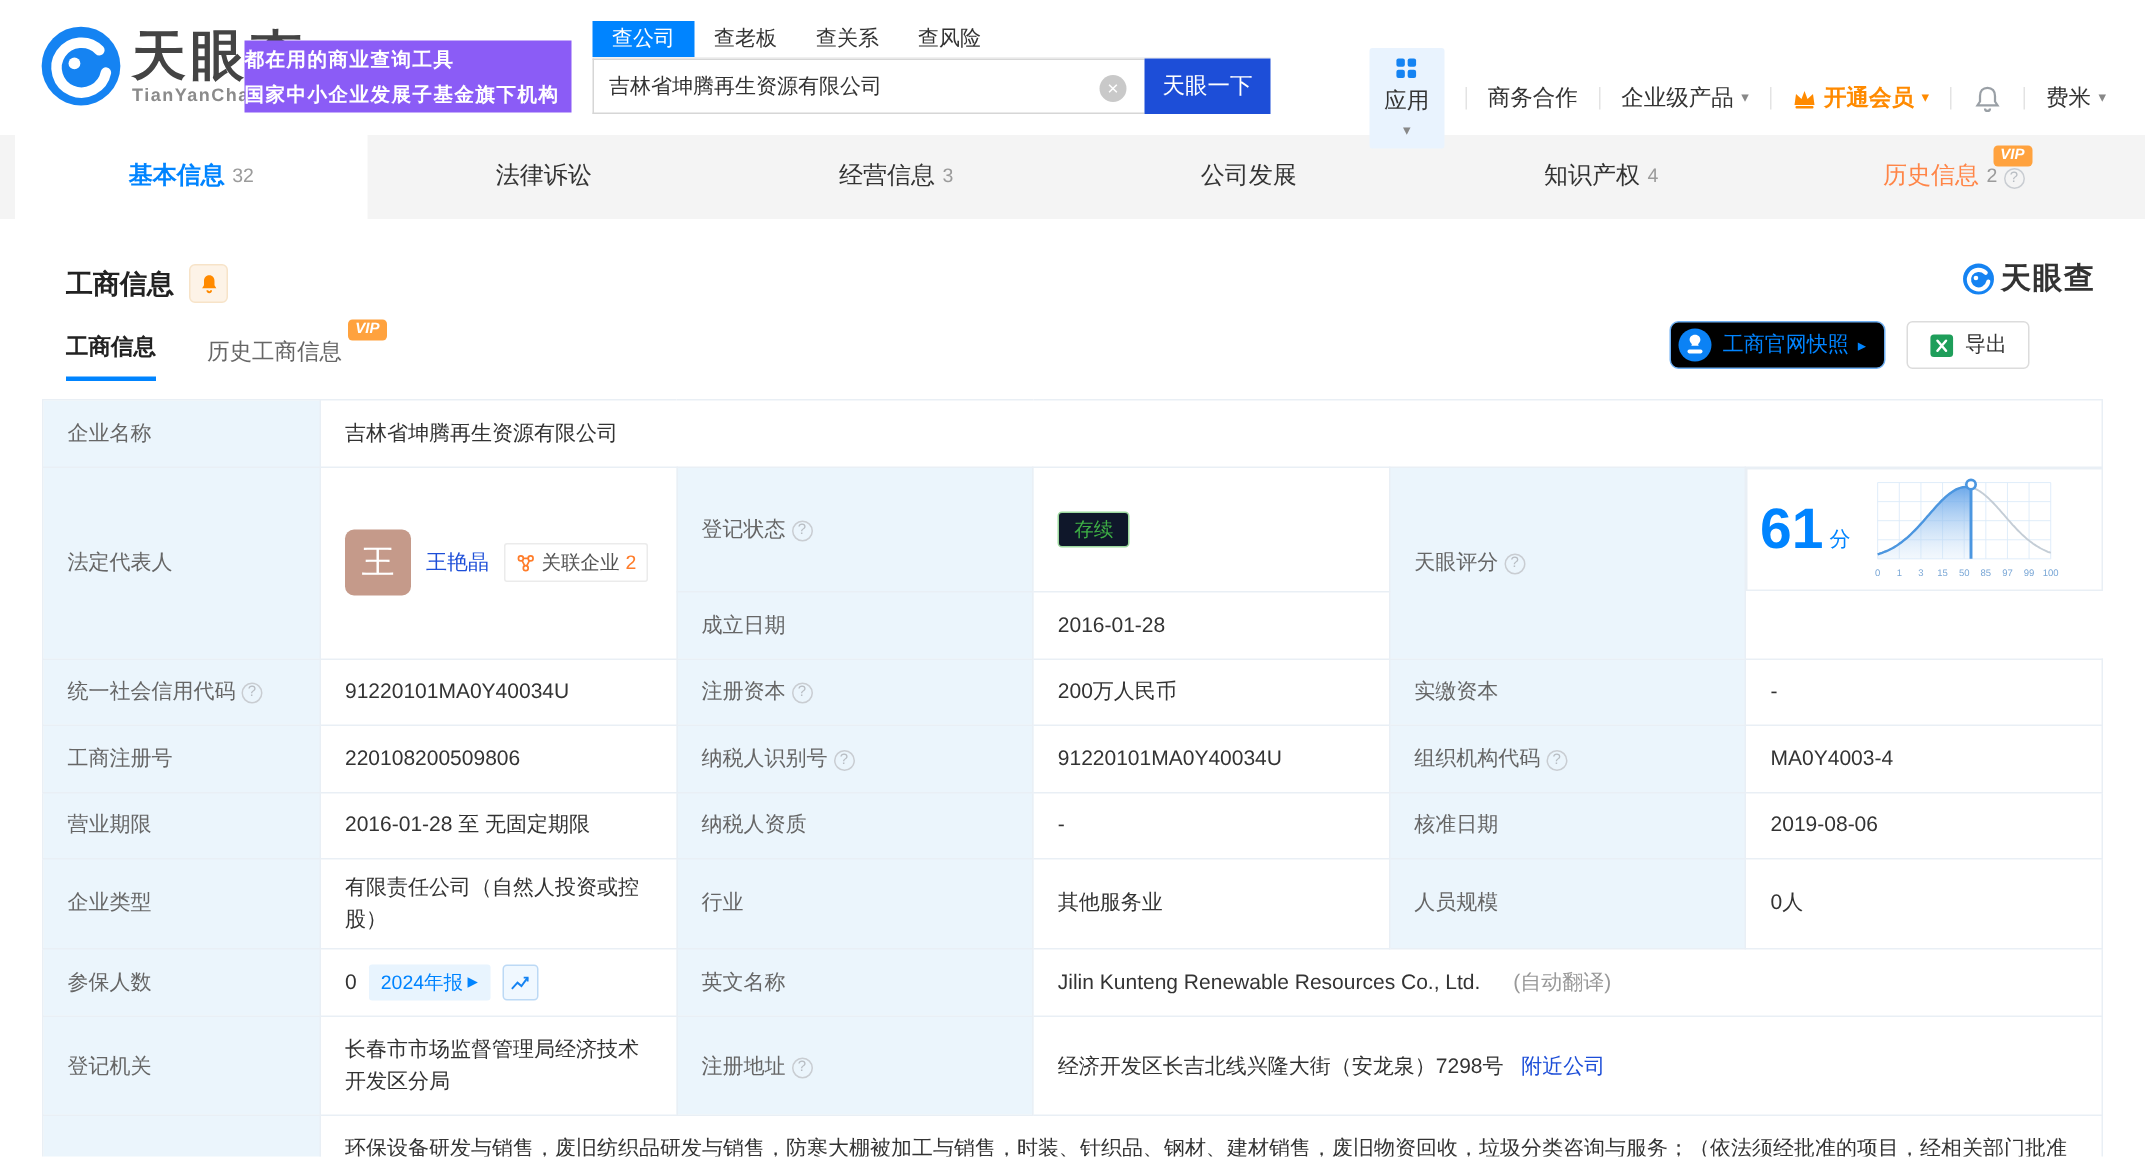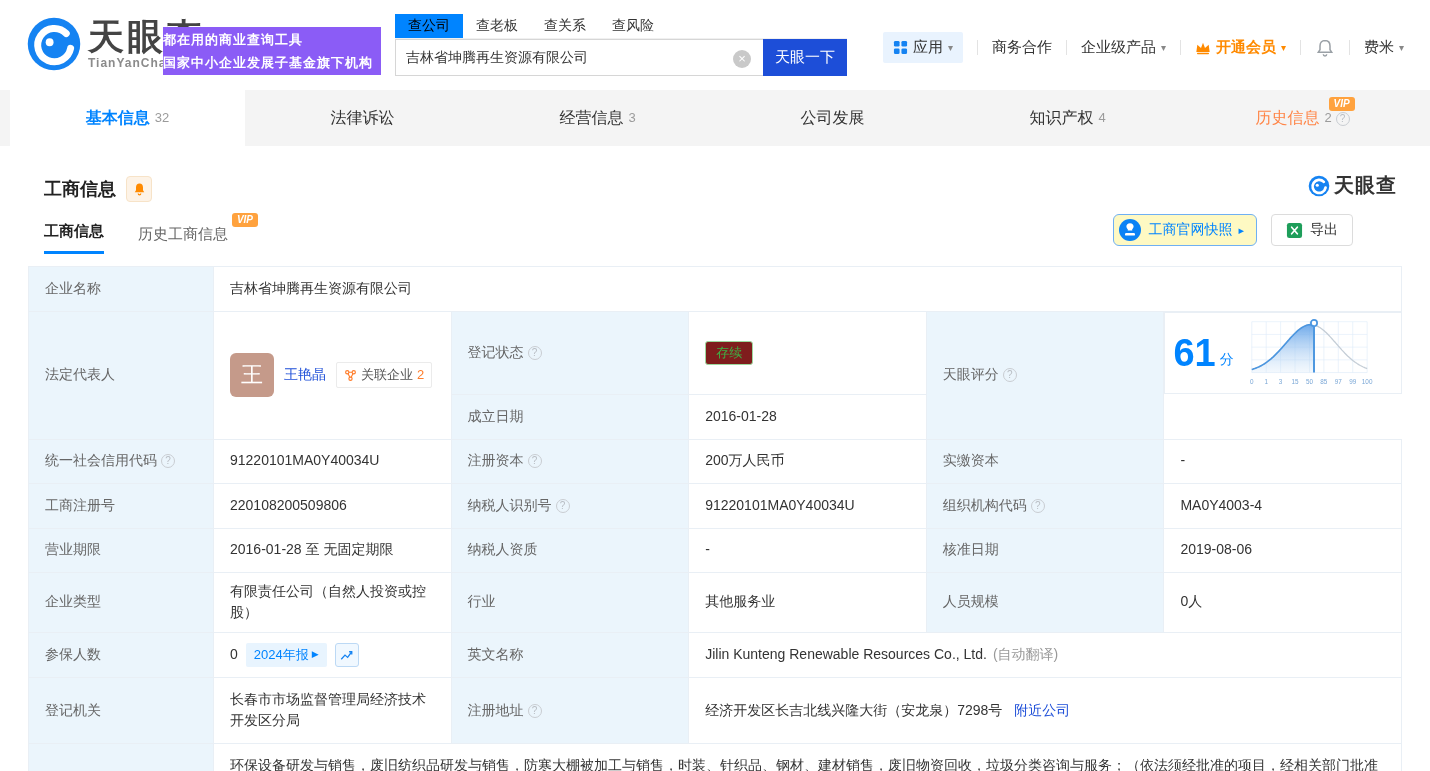--- a/index.html
+++ b/index.html
@@ -18,7 +18,7 @@
   .search-wrap { position:absolute; left:395px; top:14px; width:452px; }
   .search-tabs { display:flex; border-bottom:1px solid #f0f0f0; }
   .s-tab { padding:3px 13px; font-size:14px; color:#333; cursor:pointer; }
-  .s-tab.active { background:#0084ff; color:#000000; }
+  .s-tab.active { background:#0084ff; color:#ffffff; }
   .search-row { display:flex; margin-top:0; }
   .search-input { width:368px; height:37px; border:1px solid #d6d6d6; border-right:none; padding:0 34px 0 10px; font-size:14px; color:#333; outline:none; font-family:inherit;}
   .clear-btn { position:absolute; left:338px; top:36px; width:18px; height:18px; border-radius:50%;

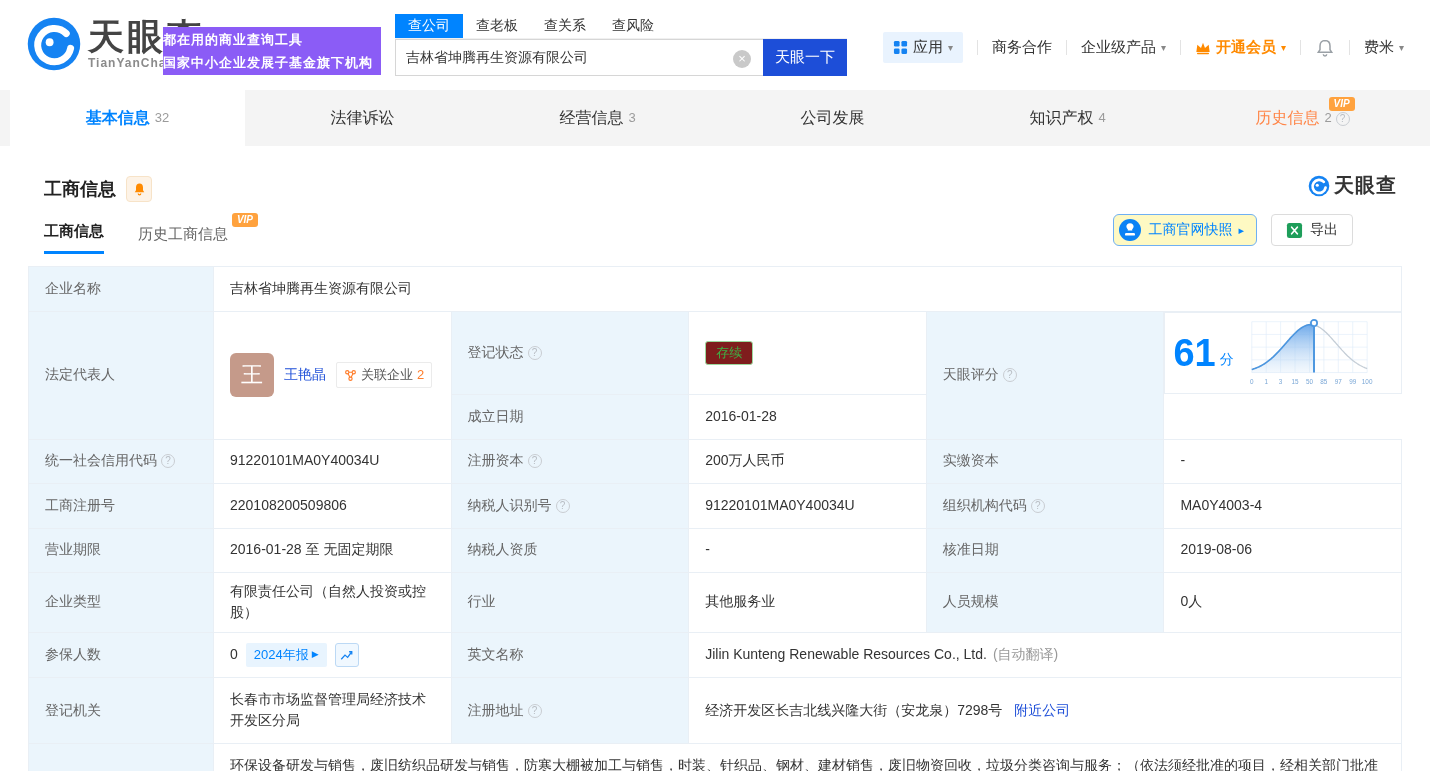--- a/index.html
+++ b/index.html
@@ -27,7 +27,7 @@
   .hmenu { position:absolute; right:26px; top:32px; display:flex; align-items:center; gap:14px; white-space:nowrap;}
   .hmenu .sep { width:1px; height:15px; background:#e3e3e3; }
   .menu-item { font-size:15px; color:#333; cursor:pointer; display:flex; align-items:center; gap:5px;}
-  .apps-btn { background:#e9f3fe; padding:6px 10px; border-radius:2px; }
+  .apps-btn { background:#e9f3fe; padding:6px 10px; border-radius:2px;flex-direction:column; }
   .caret { font-size:10px; color:#888; }
   .vip-link { color:#ff8a00; font-weight:bold; }
   .vip-link .caret { color:#ff8a00; }

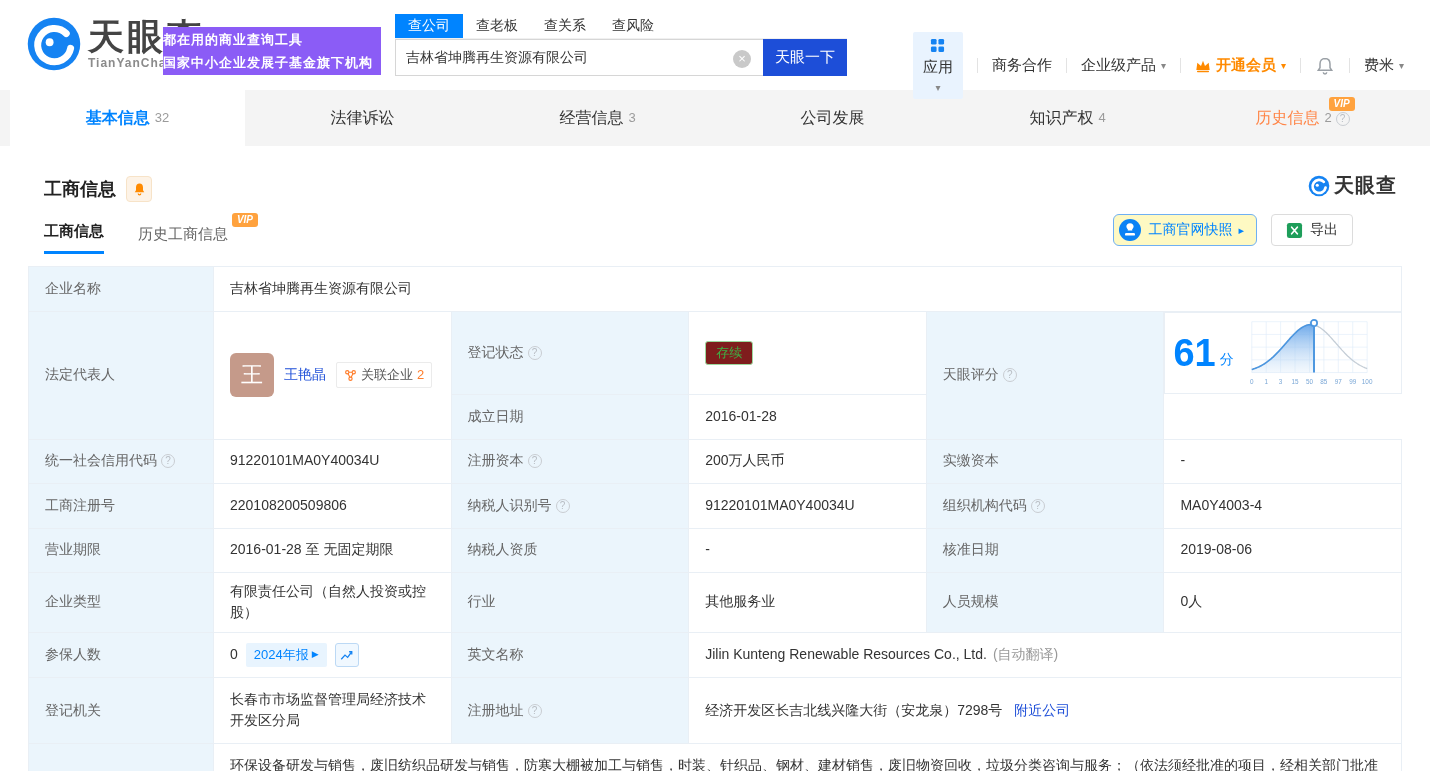--- a/index.html
+++ b/index.html
@@ -58,7 +58,7 @@
   .subtab .vip-tag { right:-30px; top:-12px; }
   .head-btns { position:absolute; right:33px; top:-6px; display:flex; gap:14px; }
   .snap-btn { display:flex; align-items:center; gap:6px; border:1px solid #6fb0f3; border-radius:6px;
-    color:#0084ff; font-size:14px; padding:3px 12px 3px 4px; background:#fef9c3; cursor:pointer;}
+    color:#0084ff; font-size:14px; padding:3px 12px 3px 4px; background:#000000; cursor:pointer;}
   .snap-arrow { font-size:11px; }
   .export-btn { display:flex; align-items:center; gap:7px; border:1px solid #dcdcdc; border-radius:4px;
     color:#333; font-size:14px; padding:3px 14px; background:#fff; cursor:pointer;}

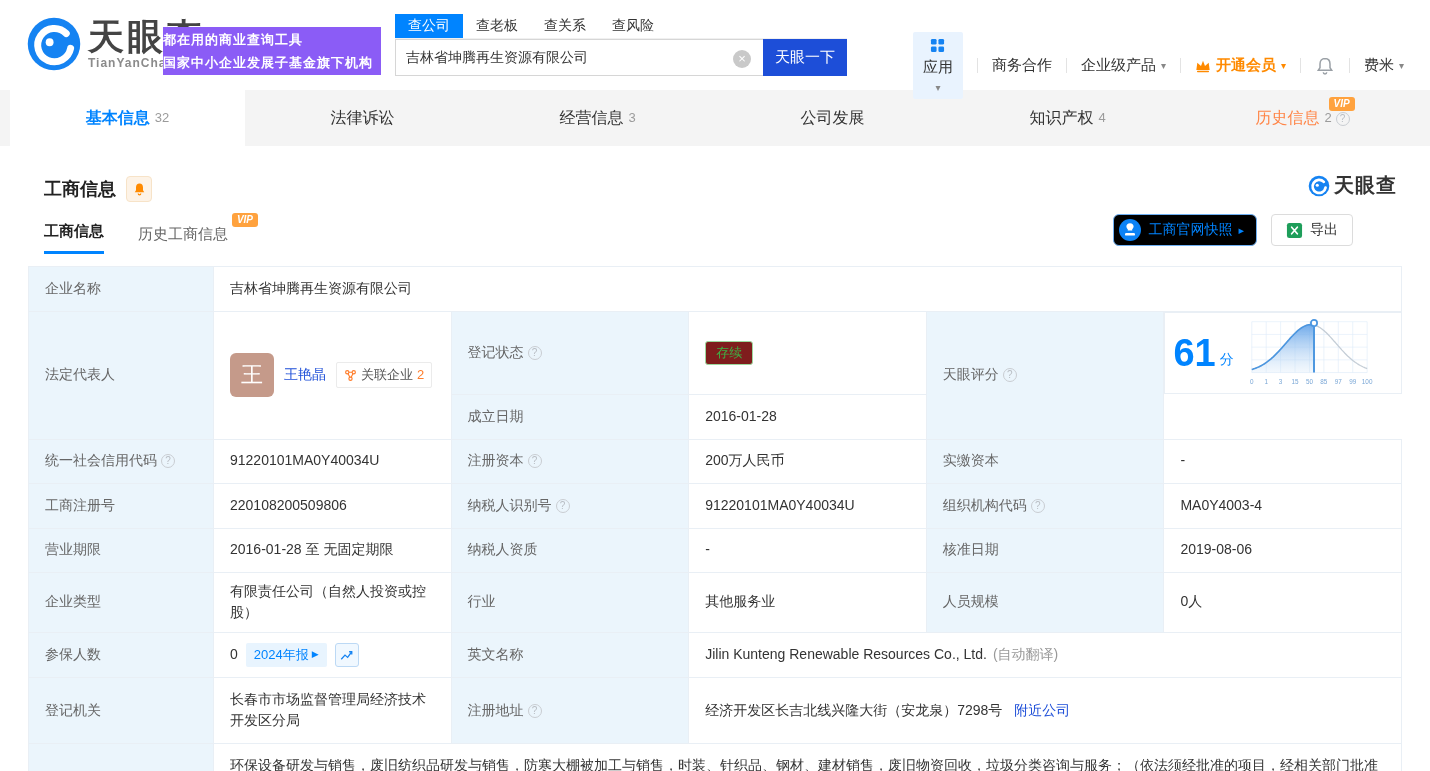--- a/index.html
+++ b/index.html
@@ -76,7 +76,7 @@
   .rel-badge { display:inline-flex; align-items:center; gap:4px; border:1px solid #ebebeb; border-radius:2px;
     padding:2px 7px; font-size:13px; color:#555; cursor:pointer; background:#fff;}
   .rel-count { color:#ff7d2b; }
-  .status-badge { display:inline-block; background:#7f1d1d; border:1px solid #9cd99e; color:#3eb045;
+  .status-badge { display:inline-block; background:#0f172a; border:1px solid #9cd99e; color:#3eb045;
     font-size:13px; padding:1px 10px; border-radius:3px; }
   .score-cell { display:flex; align-items:center; gap:8px; padding:4px 8px !important; }
   .score-num { font-size:38px; font-weight:bold; color:#0084ff; line-height:1; }

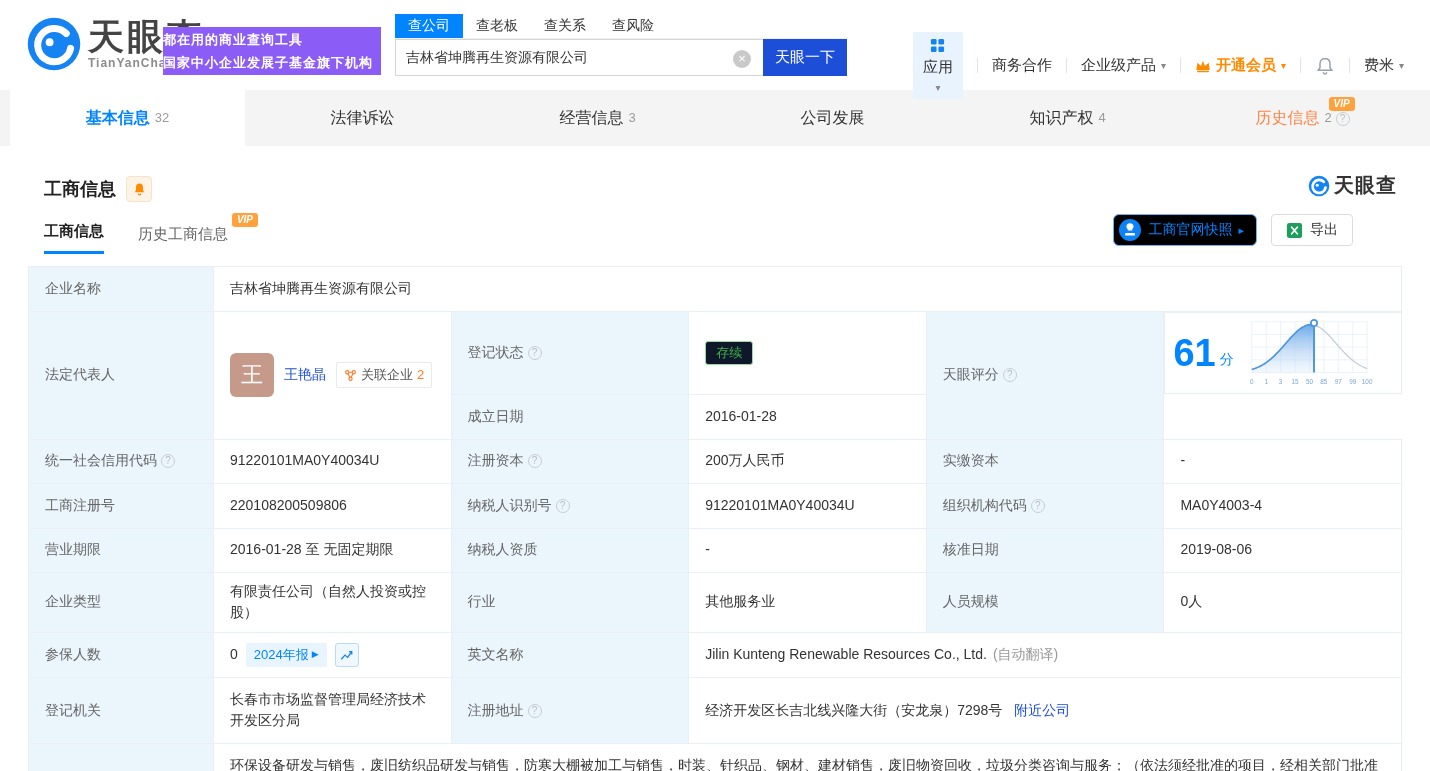--- a/index.html
+++ b/index.html
@@ -81,7 +81,7 @@
   .score-cell { display:flex; align-items:center; gap:8px; padding:4px 8px !important; }
   .score-num { font-size:38px; font-weight:bold; color:#0084ff; line-height:1; }
   .score-unit { font-size:14px; color:#0084ff; margin:14px 0 0 -4px; }
-  .gray-note { color:#999; margin-left:6px; }
+  .gray-note { color:#999; margin-left:22px; }
   .report-badge { display:inline-flex; align-items:center; gap:3px; background:#e8f4fe; color:#0084ff;
     font-size:13px; padding:2px 8px; border-radius:2px; margin:0 8px; cursor:pointer;}
   .trend-btn { display:inline-flex; align-items:center; justify-content:center; width:24px; height:24px;

